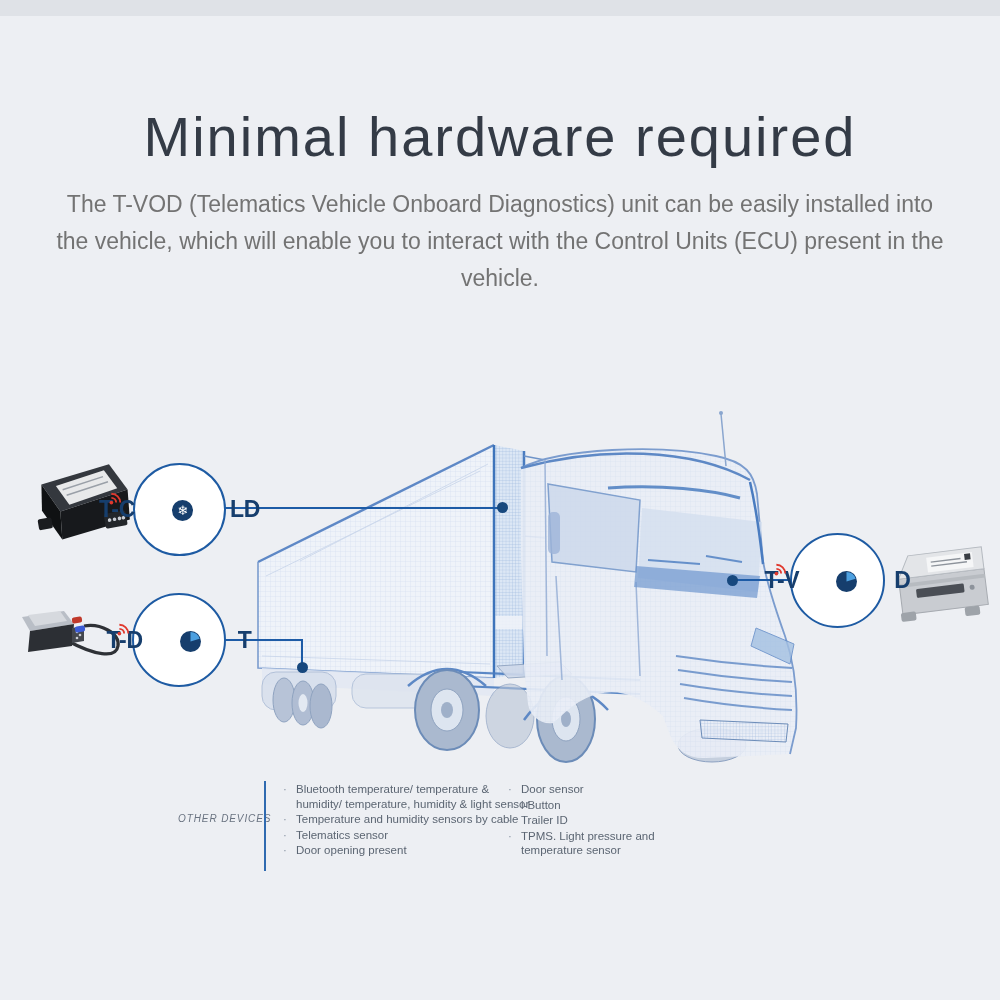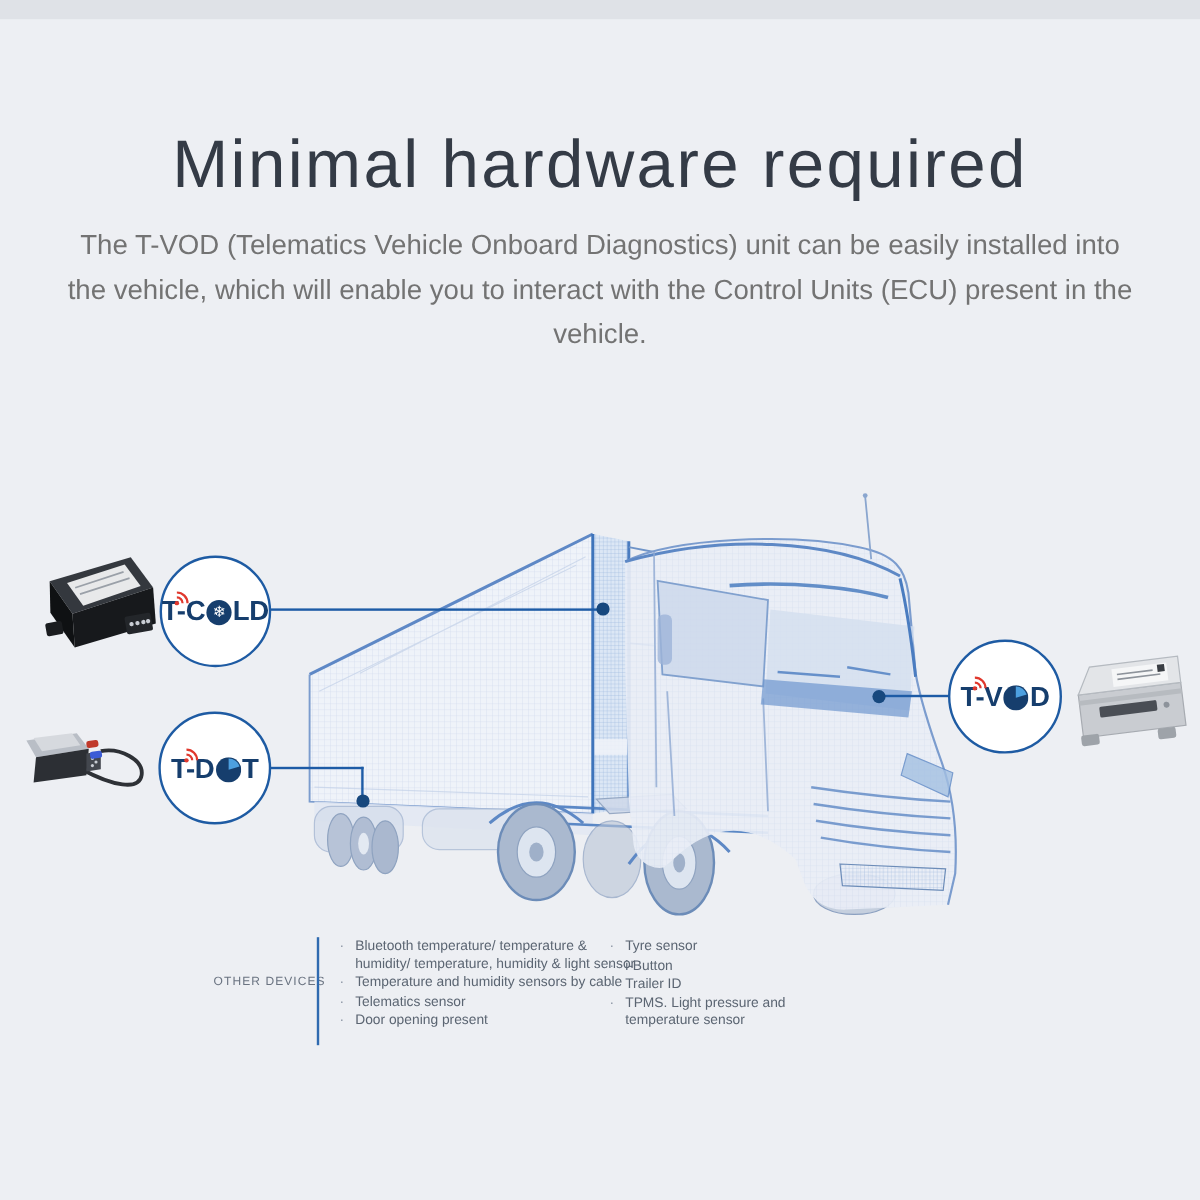--- a/index.html
+++ b/index.html
@@ -26,7 +26,7 @@
          z-index:5;box-sizing:border-box;}
   .logo{position:relative;display:flex;align-items:center;
         font-weight:bold;font-size:23px;letter-spacing:-0.3px;color:#163e6d;
-        white-space:nowrap;}
+        white-space:nowrap;gap:36px;}
   .logo .oicon{display:inline-flex;align-items:center;justify-content:center;
                width:21px;height:21px;margin:0 1px;transform:translateY(1px);}
   .logo .snow{width:21px;height:21px;border-radius:50%;background:#163e6d;

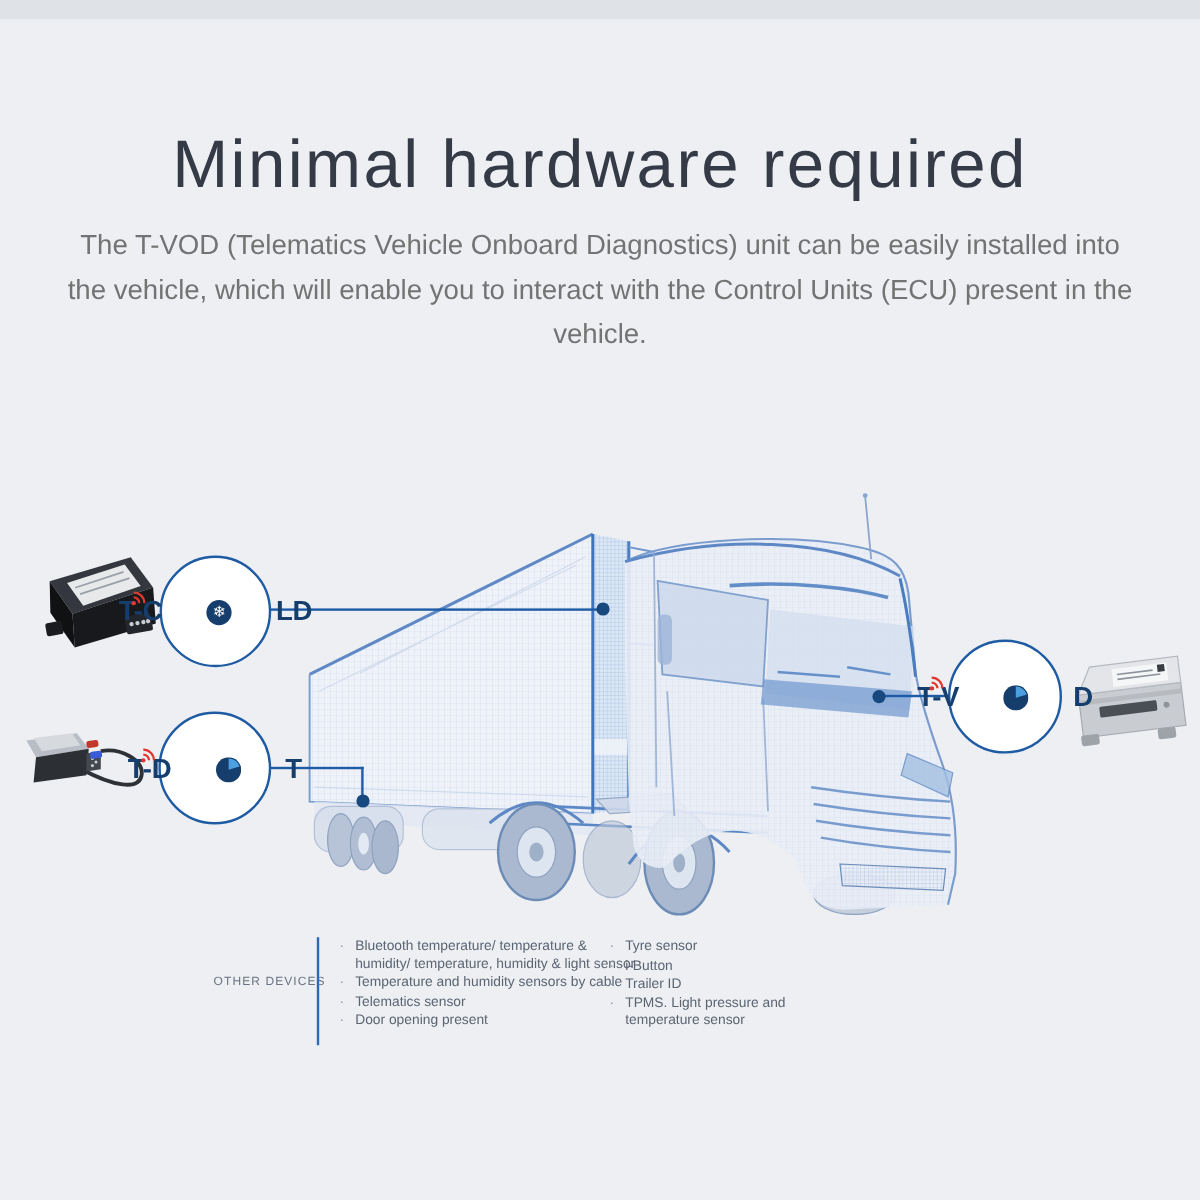--- a/index.html
+++ b/index.html
@@ -268,7 +268,7 @@
   <ul class="dev-list col2">
       <li>
         <span class="bullet">·</span>
-        <span class="txt">Tyre sensor</span>
+        <span class="txt">Door sensor</span>
       </li>
       <li>
         <span class="bullet">·</span>

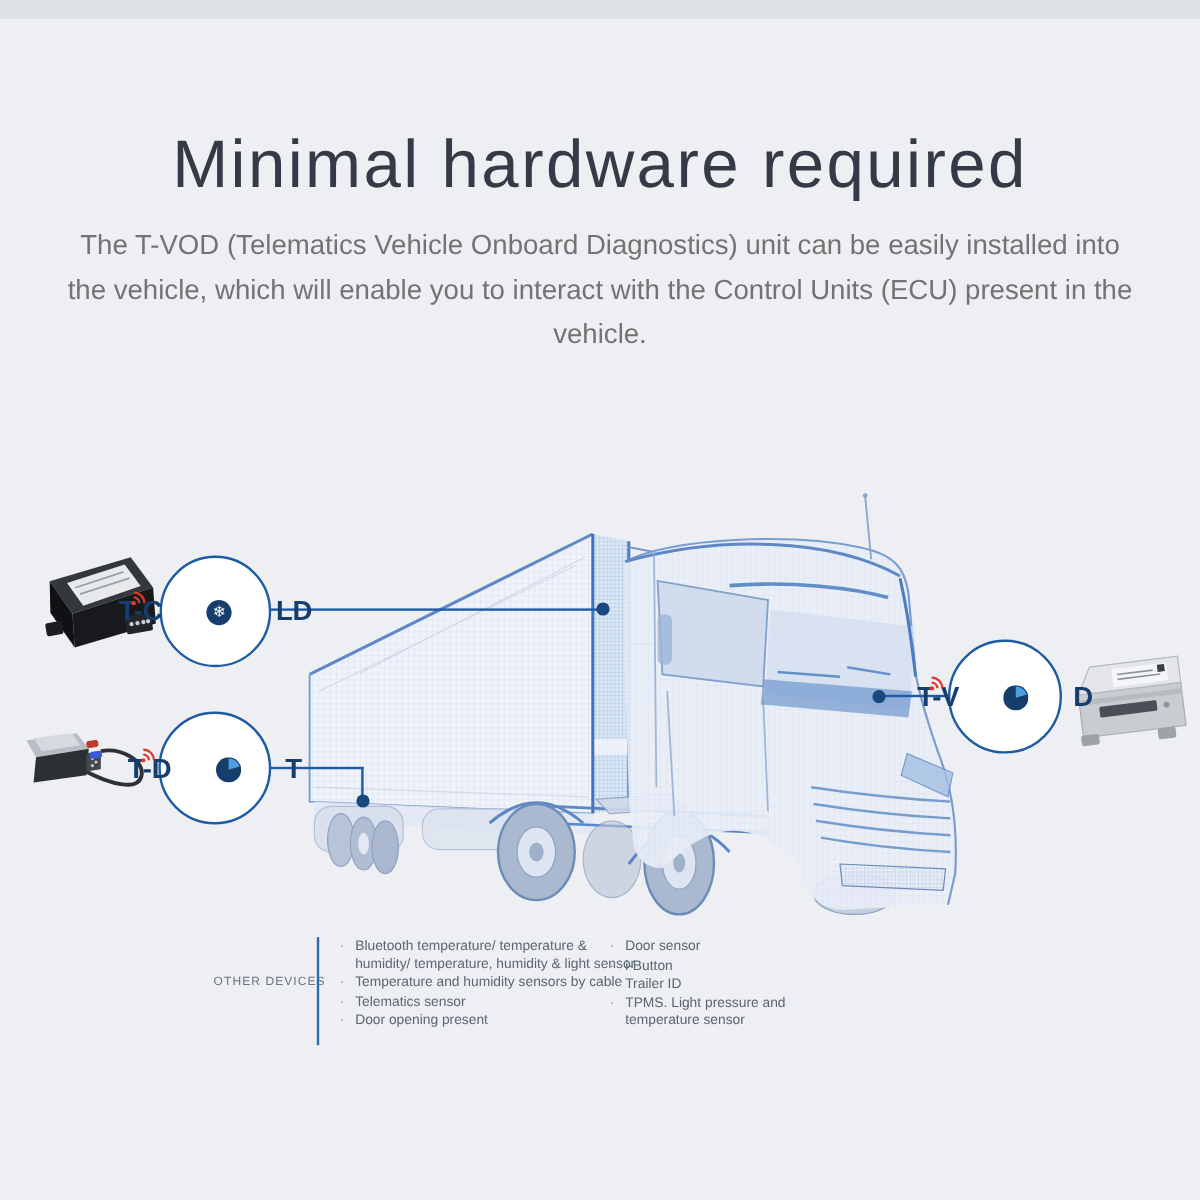--- a/index.html
+++ b/index.html
@@ -36,7 +36,7 @@
 
   
   .od-label{position:absolute;left:178px;top:797px;font-size:10px;
-            letter-spacing:0.9px;color:#6a7381;}
+            letter-spacing:0.9px;color:#6a7381;font-style:italic;}
   .od-divider{position:absolute;left:264px;top:765px;width:2px;height:90px;
               background:#2f6ab0;}
   .dev-list{position:absolute;top:766px;margin:0;padding:0;list-style:none;

